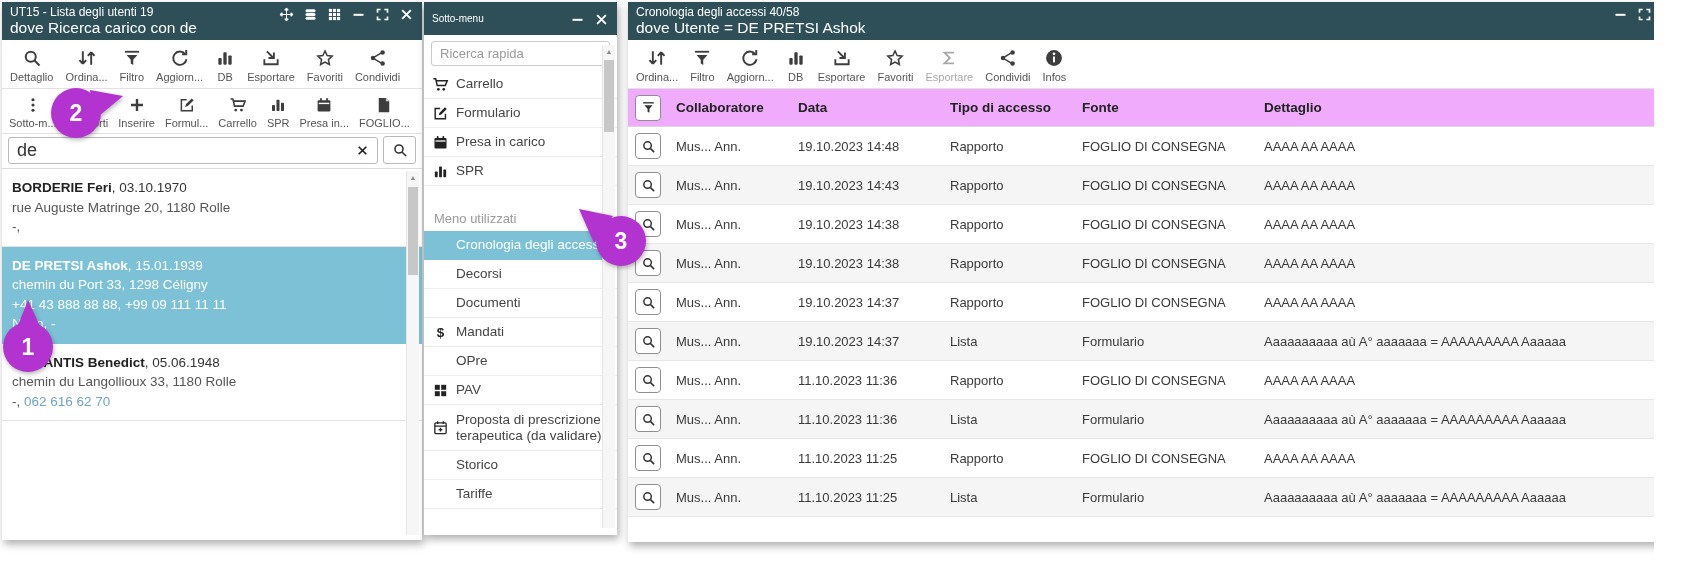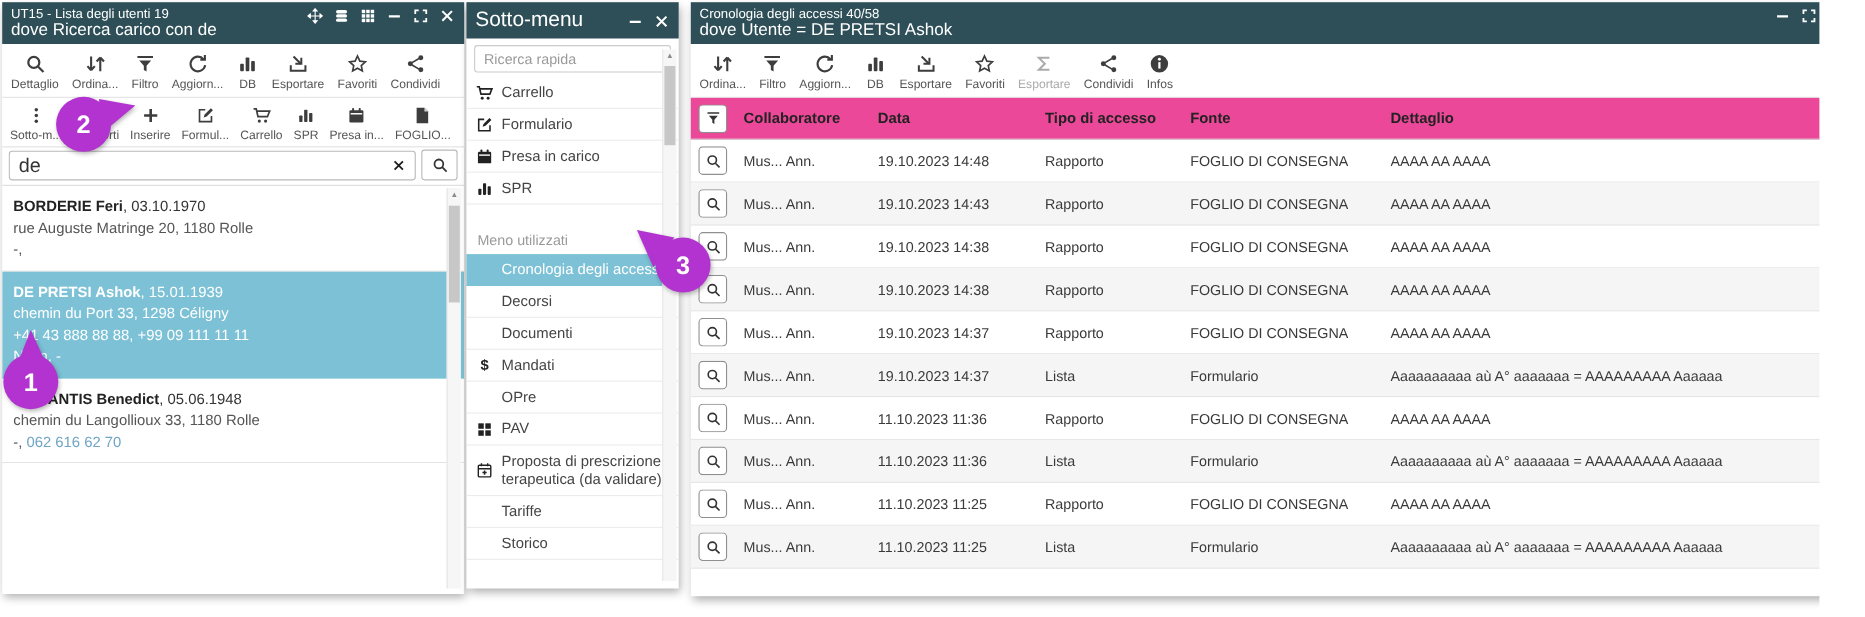--- a/index.html
+++ b/index.html
@@ -21,7 +21,7 @@
   .ticon{width:15px;height:15px;display:inline-block;color:#fff;cursor:pointer}
   .ticon svg{width:100%;height:100%;display:block}
   .titlebar.mid{align-items:center;padding:8px 8px}
-  .titlebar.mid .t2{font-size:19px}
+  .titlebar.mid .t2{font-size:10px}
 
   .toolbar{display:flex;align-items:flex-start;padding:4px 2px 2px;border-bottom:1px solid #e2e2e2;background:#fff}
   .tb-item{display:flex;flex-direction:column;align-items:center;padding:4px 6px 3px;cursor:pointer}

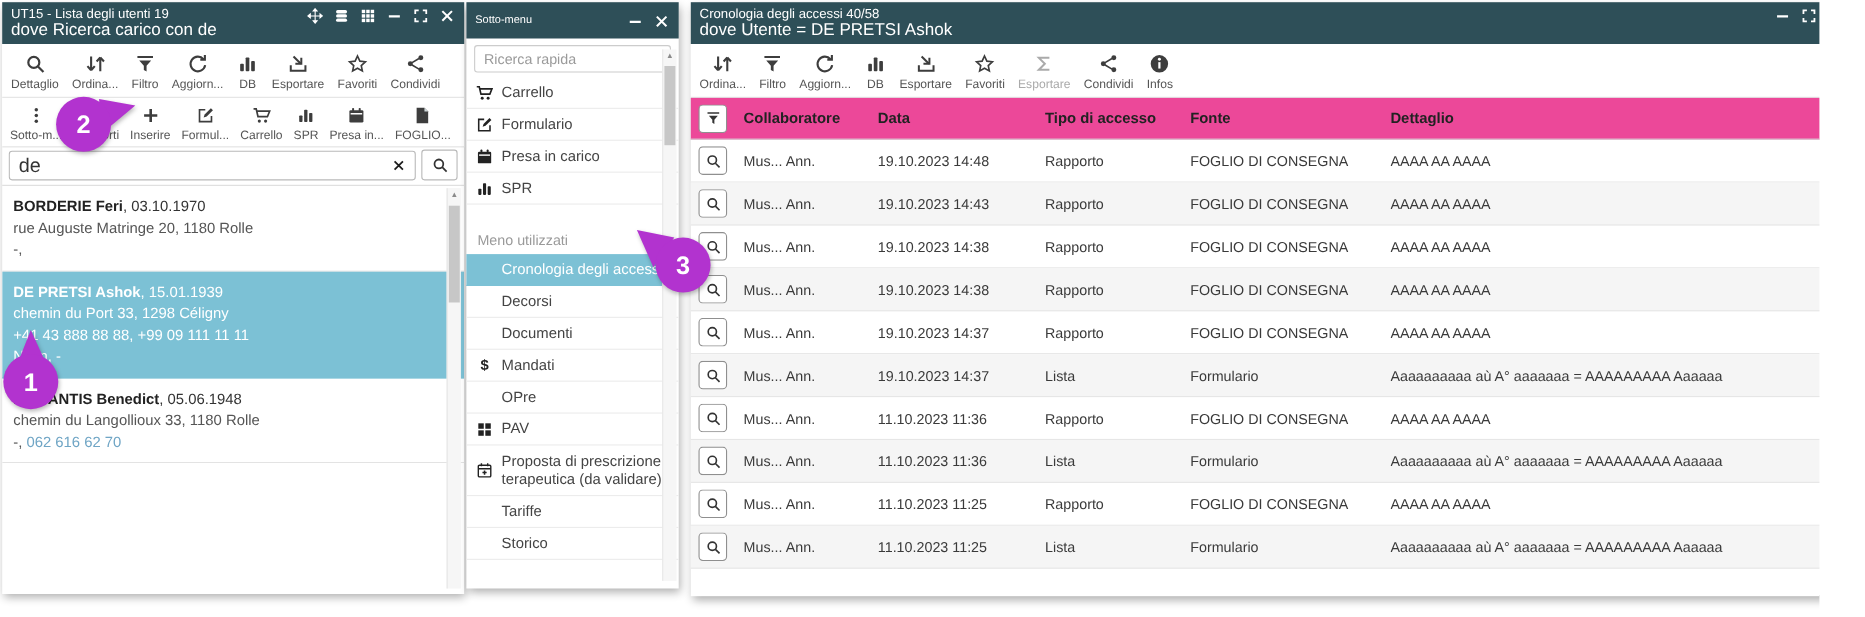--- a/index.html
+++ b/index.html
@@ -61,7 +61,7 @@
   .menu-gap{height:18px}
   .menu-section{color:#9a9a9a;font-size:13px;padding:7px 10px 5px}
 
-  .thead{display:flex;align-items:center;height:38px;border-bottom:1px solid #d8d8d8;font-weight:bold;font-size:13.5px;color:#222;background:#ec4899}
+  .thead{display:flex;align-items:center;height:38px;border-bottom:1px solid #d8d8d8;font-weight:bold;font-size:13.5px;color:#222;background:#f0abfc}
   .tbody .trow{display:flex;align-items:center;height:39px;border-bottom:1px solid #e6e6e6;font-size:13px;color:#3a3a3a;cursor:pointer}
   .trow.alt{background:var(--stripe)}
   .sq26{width:26px;height:26px;border:1px solid #8f8f8f;border-radius:4px;background:#fff;color:#333;display:flex;align-items:center;justify-content:center;cursor:pointer;flex:none}

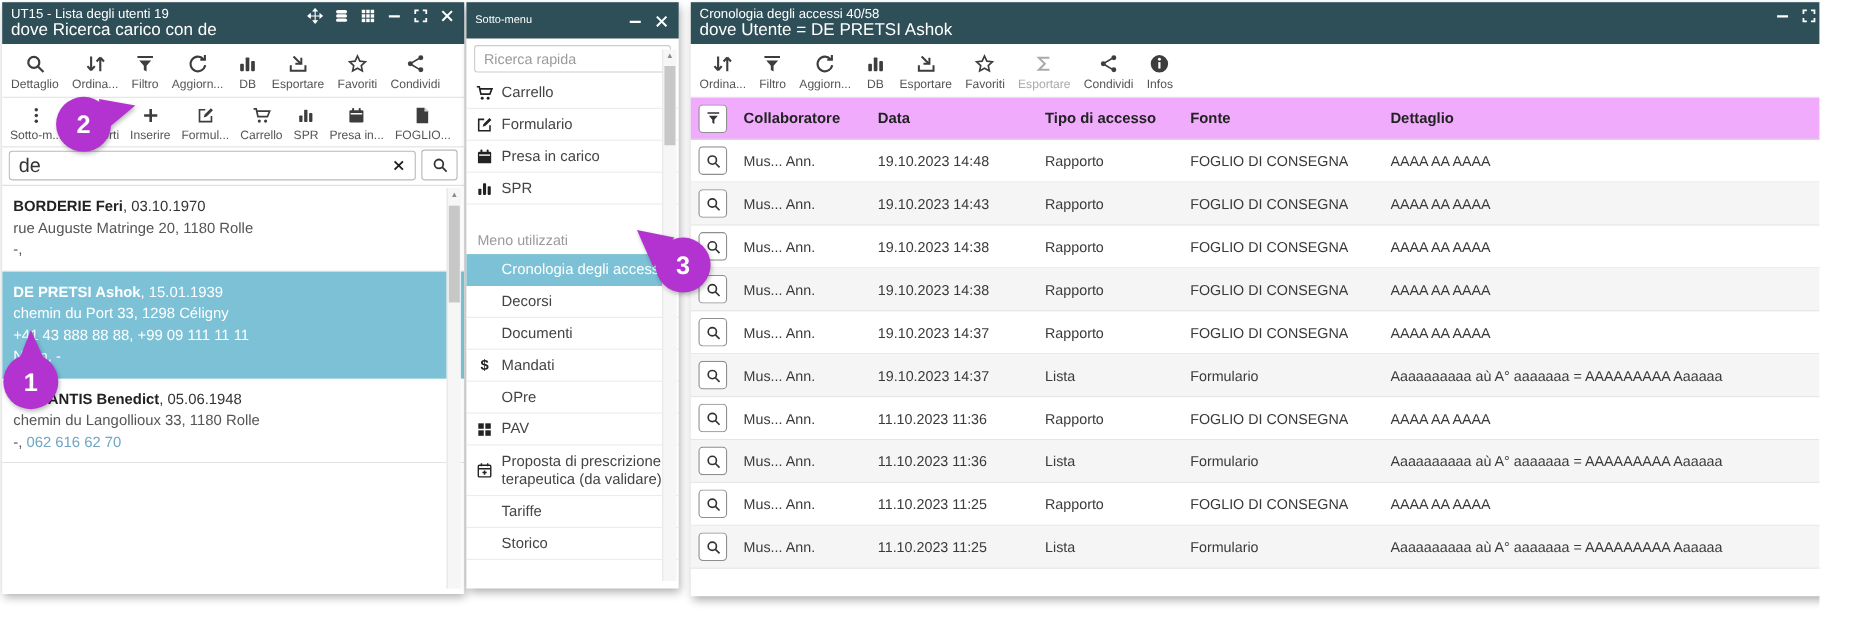--- a/index.html
+++ b/index.html
@@ -455,11 +455,11 @@
         </div>
         <div class="m-item">
           <span class="m-icon"></span>
+          <span class="m-label">Storico</span>
+        </div>
+        <div class="m-item">
+          <span class="m-icon"></span>
           <span class="m-label">Tariffe</span>
-        </div>
-        <div class="m-item">
-          <span class="m-icon"></span>
-          <span class="m-label">Storico</span>
         </div>
       </div>
     <div class="vscroll mscroll">

